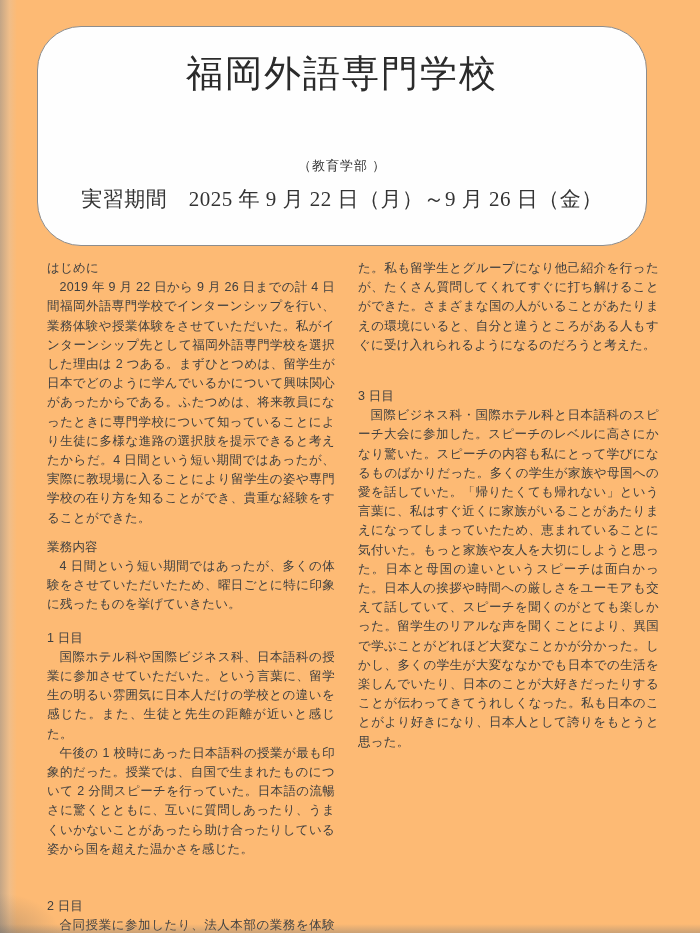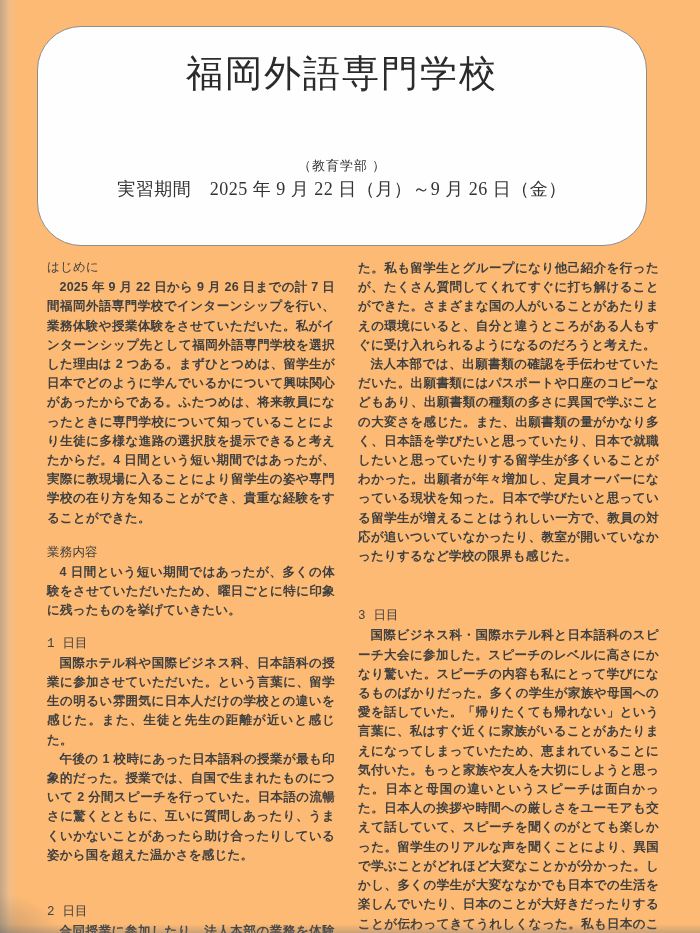--- a/index.html
+++ b/index.html
@@ -67,8 +67,8 @@
     color: #333333;
   }
   .period-line {
-    margin-top: 3px;
-    font-size: 18px;
+    margin-top: 11px;
+    font-size: 21px;
     line-height: 1.35;
     letter-spacing: 0.5px;
     color: #333333;

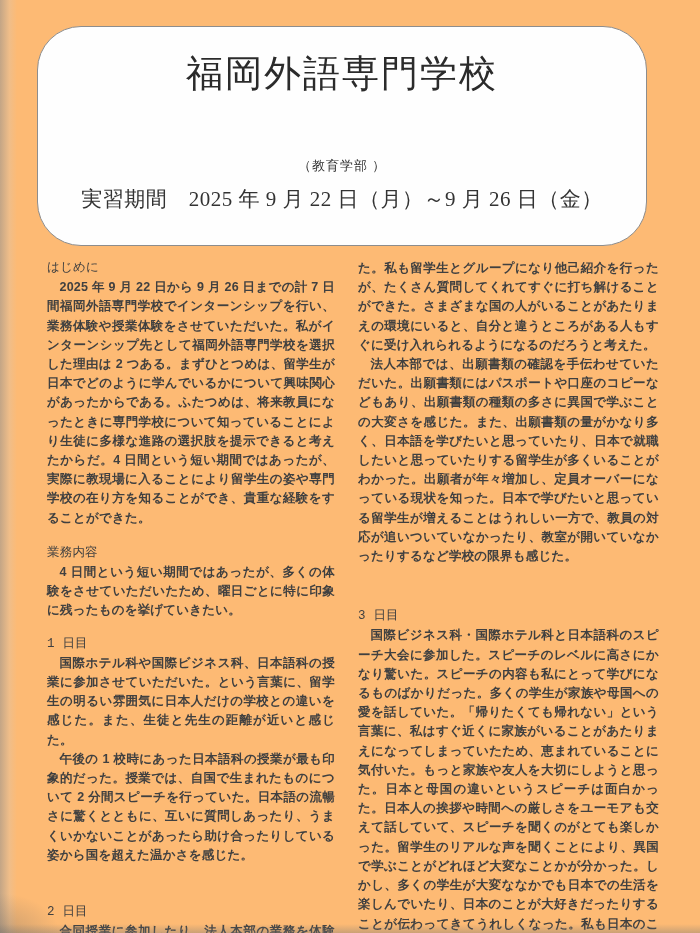--- a/index.html
+++ b/index.html
@@ -88,7 +88,6 @@
   .sec-heading {
     margin: 0;
     font-weight: normal;
-    font-family: Liberation Mono, monospace;
   }
   .para {
     margin: 0;

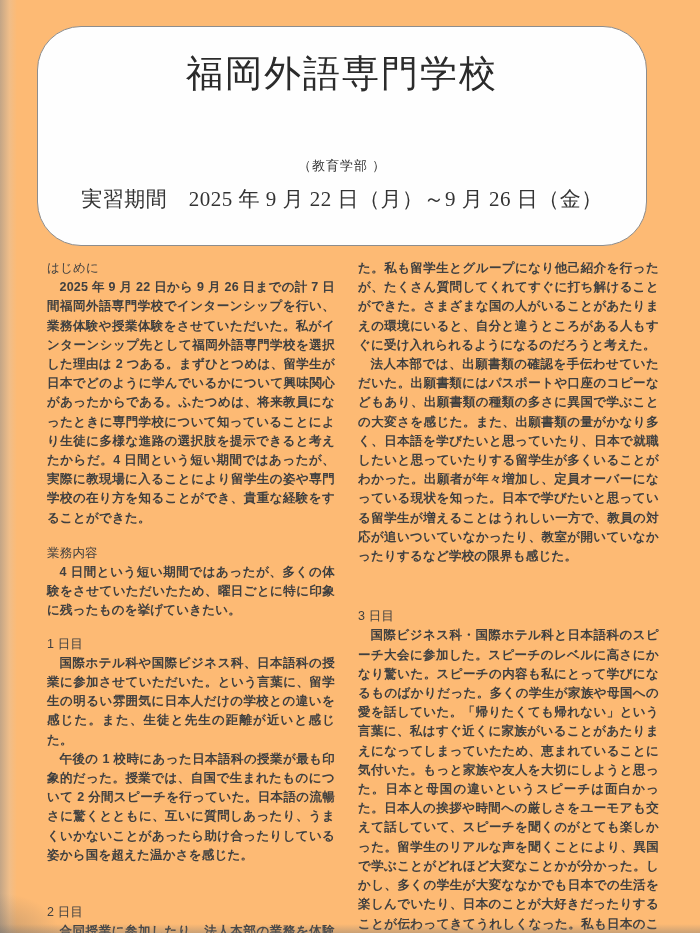--- a/index.html
+++ b/index.html
@@ -92,7 +92,6 @@
   .para {
     margin: 0;
     text-indent: 1em;
-    font-weight: bold;
   }
   .para.no-indent { text-indent: 0; }
   .mt-sm { margin-top: 16px; }  

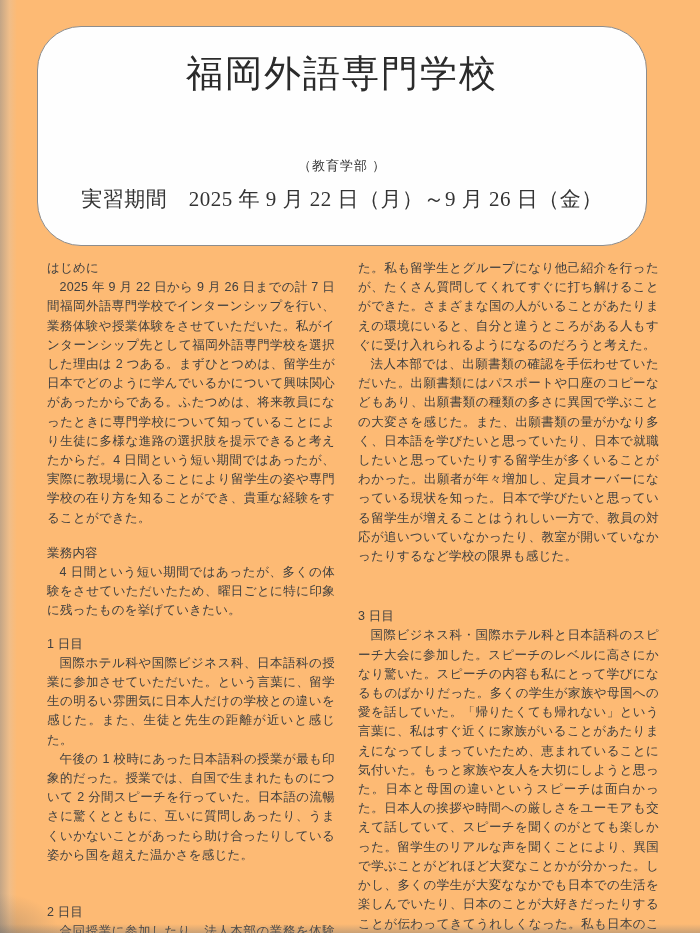--- a/index.html
+++ b/index.html
@@ -114,7 +114,7 @@
 
   <div class="col col-left">
     <div class="sec-heading">はじめに</div>
-    <p class="para">2025 年 9 月 22 日から 9 月 26 日までの計 7 日間福岡外語専門学校でインターンシップを行い、業務体験や授業体験をさせていただいた。私がインターンシップ先として福岡外語専門学校を選択した理由は 2 つある。まずひとつめは、留学生が日本でどのように学んでいるかについて興味関心があったからである。ふたつめは、将来教員になったときに専門学校について知っていることにより生徒に多様な進路の選択肢を提示できると考えたからだ。4 日間という短い期間ではあったが、実際に教現場に入ることにより留学生の姿や専門学校の在り方を知ることができ、貴重な経験をすることができた。</p>
+    <p class="para">2019 年 9 月 22 日から 9 月 26 日までの計 4 日間福岡外語専門学校でインターンシップを行い、業務体験や授業体験をさせていただいた。私がインターンシップ先として福岡外語専門学校を選択した理由は 2 つある。まずひとつめは、留学生が日本でどのように学んでいるかについて興味関心があったからである。ふたつめは、将来教員になったときに専門学校について知っていることにより生徒に多様な進路の選択肢を提示できると考えたからだ。4 日間という短い期間ではあったが、実際に教現場に入ることにより留学生の姿や専門学校の在り方を知ることができ、貴重な経験をすることができた。</p>
 
     <div class="sec-heading mt-sm">業務内容</div>
     <p class="para">4 日間という短い期間ではあったが、多くの体験をさせていただいたため、曜日ごとに特に印象に残ったものを挙げていきたい。</p>

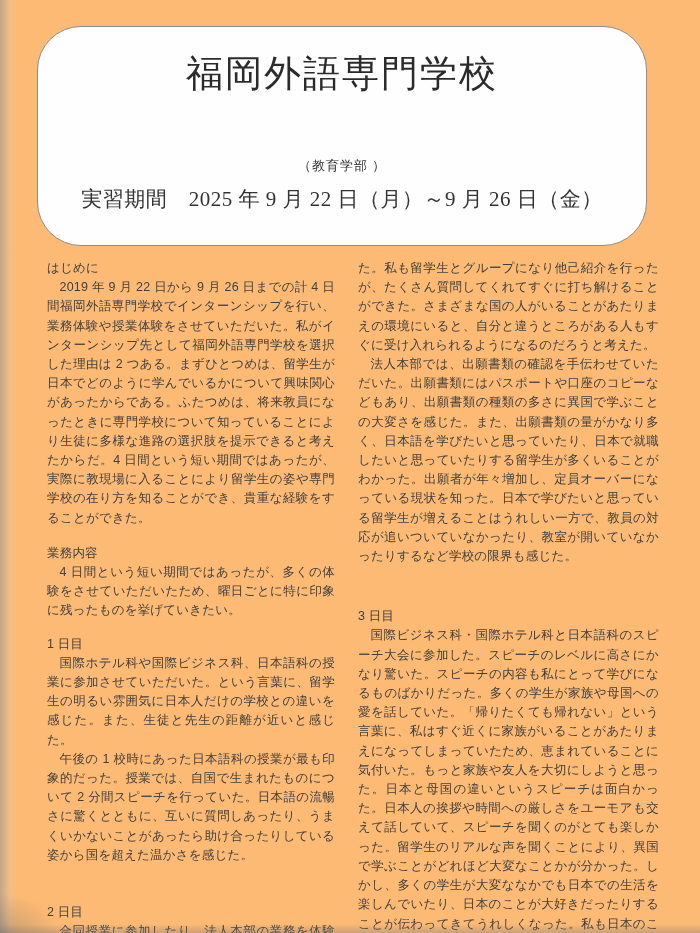--- a/index.html
+++ b/index.html
@@ -129,7 +129,6 @@
 
   <div class="col col-right">
     <p class="para no-indent">た。私も留学生とグループになり他己紹介を行ったが、たくさん質問してくれてすぐに打ち解けることができた。さまざまな国の人がいることがあたりまえの環境にいると、自分と違うところがある人もすぐに受け入れられるようになるのだろうと考えた。</p>
-    <p class="para">法人本部では、出願書類の確認を手伝わせていただいた。出願書類にはパスポートや口座のコピーなどもあり、出願書類の種類の多さに異国で学ぶことの大変さを感じた。また、出願書類の量がかなり多く、日本語を学びたいと思っていたり、日本で就職したいと思っていたりする留学生が多くいることがわかった。出願者が年々増加し、定員オーバーになっている現状を知った。日本で学びたいと思っている留学生が増えることはうれしい一方で、教員の対応が追いついていなかったり、教室が開いていなかったりするなど学校の限界も感じた。</p>
 
     <div class="sec-heading mt-d3">3 日目</div>
     <p class="para">国際ビジネス科・国際ホテル科と日本語科のスピーチ大会に参加した。スピーチのレベルに高さにかなり驚いた。スピーチの内容も私にとって学びになるものばかりだった。多くの学生が家族や母国への愛を話していた。「帰りたくても帰れない」という言葉に、私はすぐ近くに家族がいることがあたりまえになってしまっていたため、恵まれていることに気付いた。もっと家族や友人を大切にしようと思った。日本と母国の違いというスピーチは面白かった。日本人の挨拶や時間への厳しさをユーモアも交えて話していて、スピーチを聞くのがとても楽しかった。留学生のリアルな声を聞くことにより、異国で学ぶことがどれほど大変なことかが分かった。しかし、多くの学生が大変ななかでも日本での生活を楽しんでいたり、日本のことが大好きだったりすることが伝わってきてうれしくなった。私も日本のことがより好きになり、日本人として誇りをもとうと思った。</p>

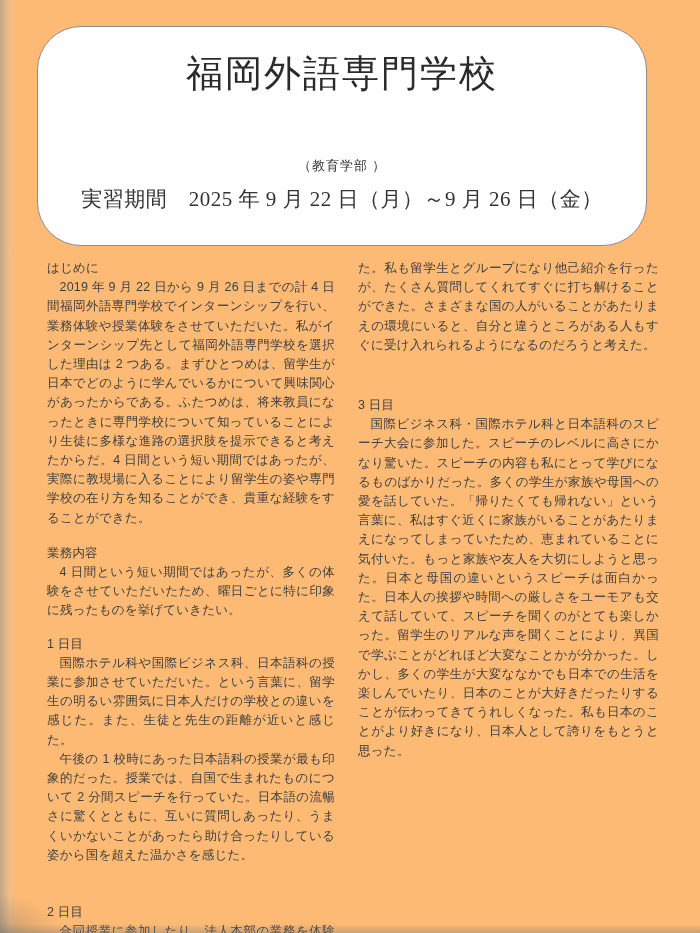--- a/index.html
+++ b/index.html
@@ -97,7 +97,7 @@
   .mt-sm { margin-top: 16px; }  
   .mt-md { margin-top: 14px; }  
   .mt-lg { margin-top: 38px; }  
-  .mt-d3 { margin-top: 41px; }  
+  .mt-d3 { margin-top: 32px; }  
 </style>
 </head>
 <body>

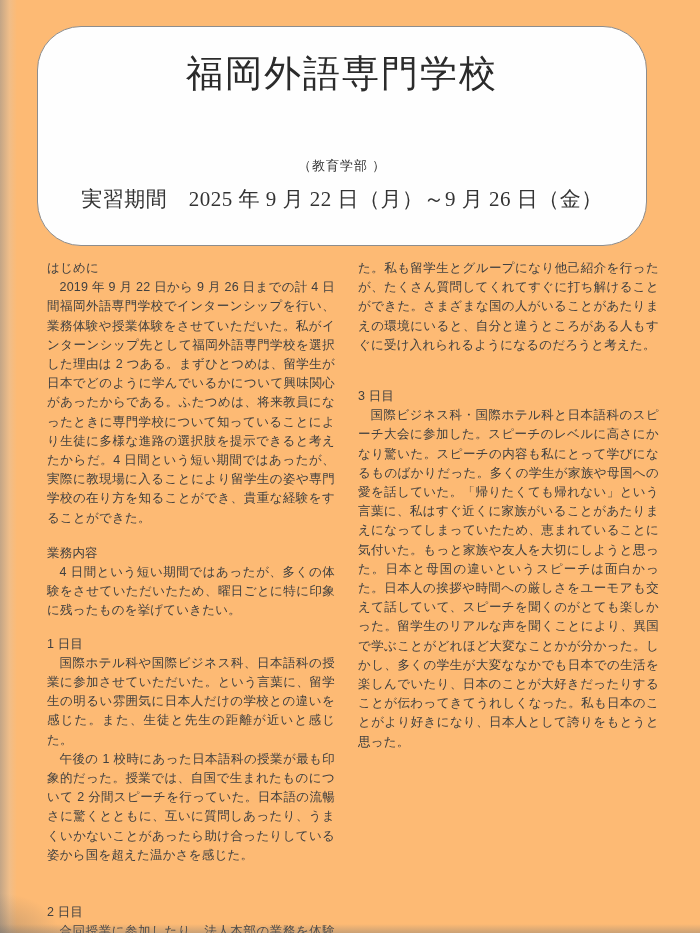--- a/index.html
+++ b/index.html
@@ -94,7 +94,7 @@
     text-indent: 1em;
   }
   .para.no-indent { text-indent: 0; }
-  .mt-sm { margin-top: 16px; }  
+  .mt-sm { margin-top: 10px; }  
   .mt-md { margin-top: 14px; }  
   .mt-lg { margin-top: 38px; }  
   .mt-d3 { margin-top: 32px; }  

